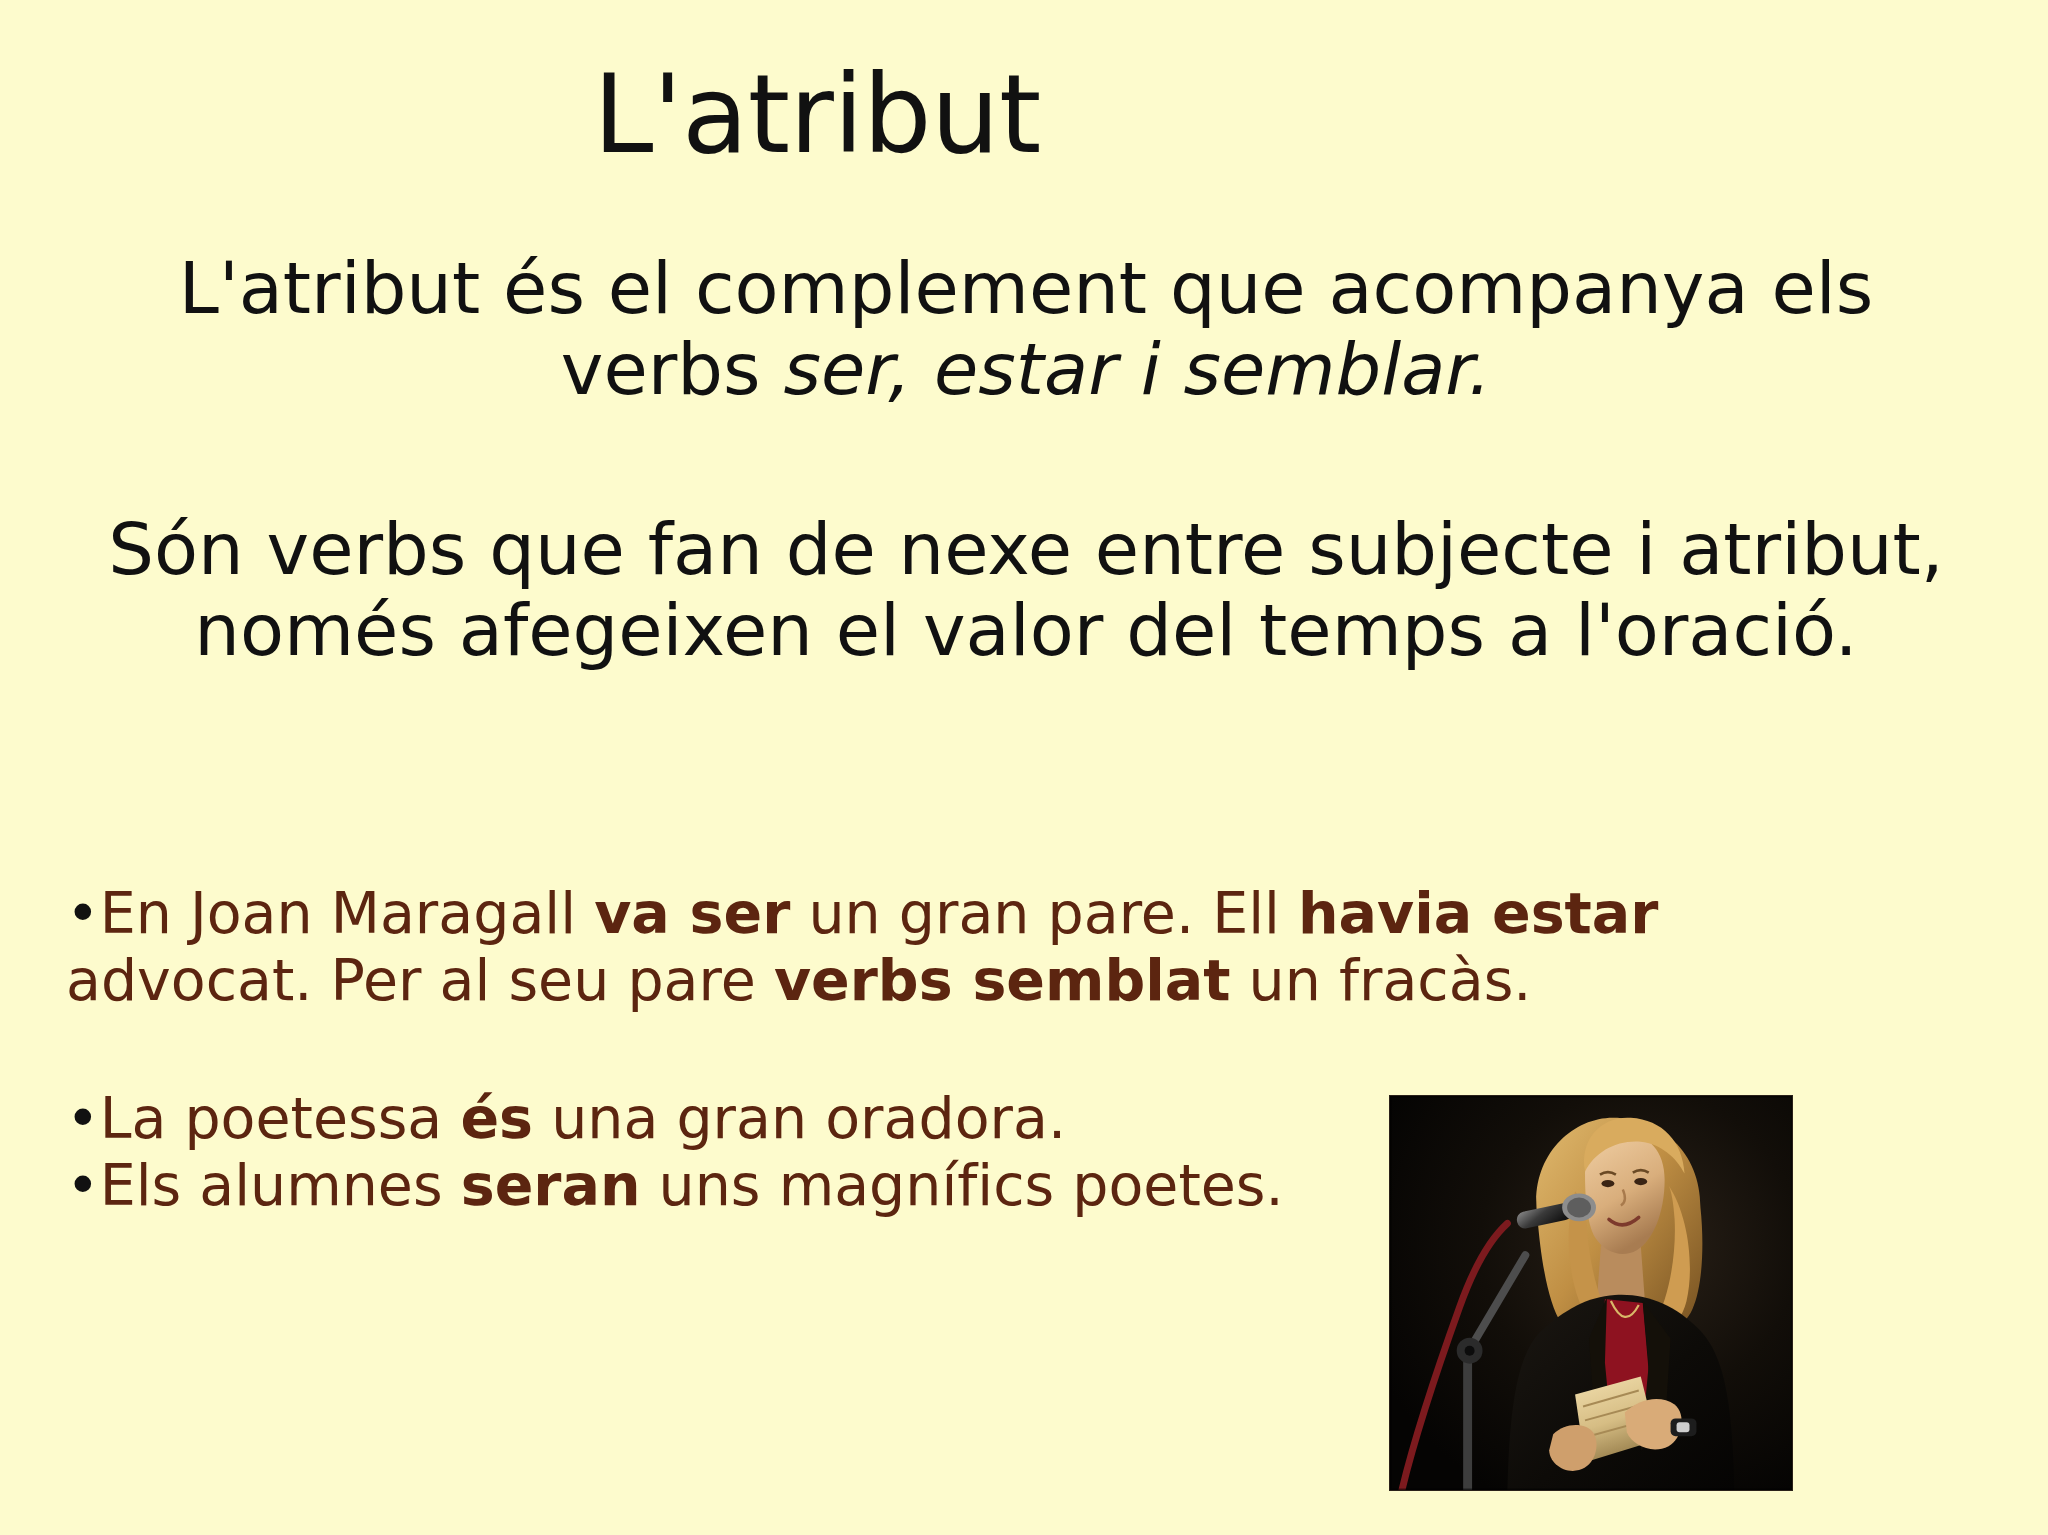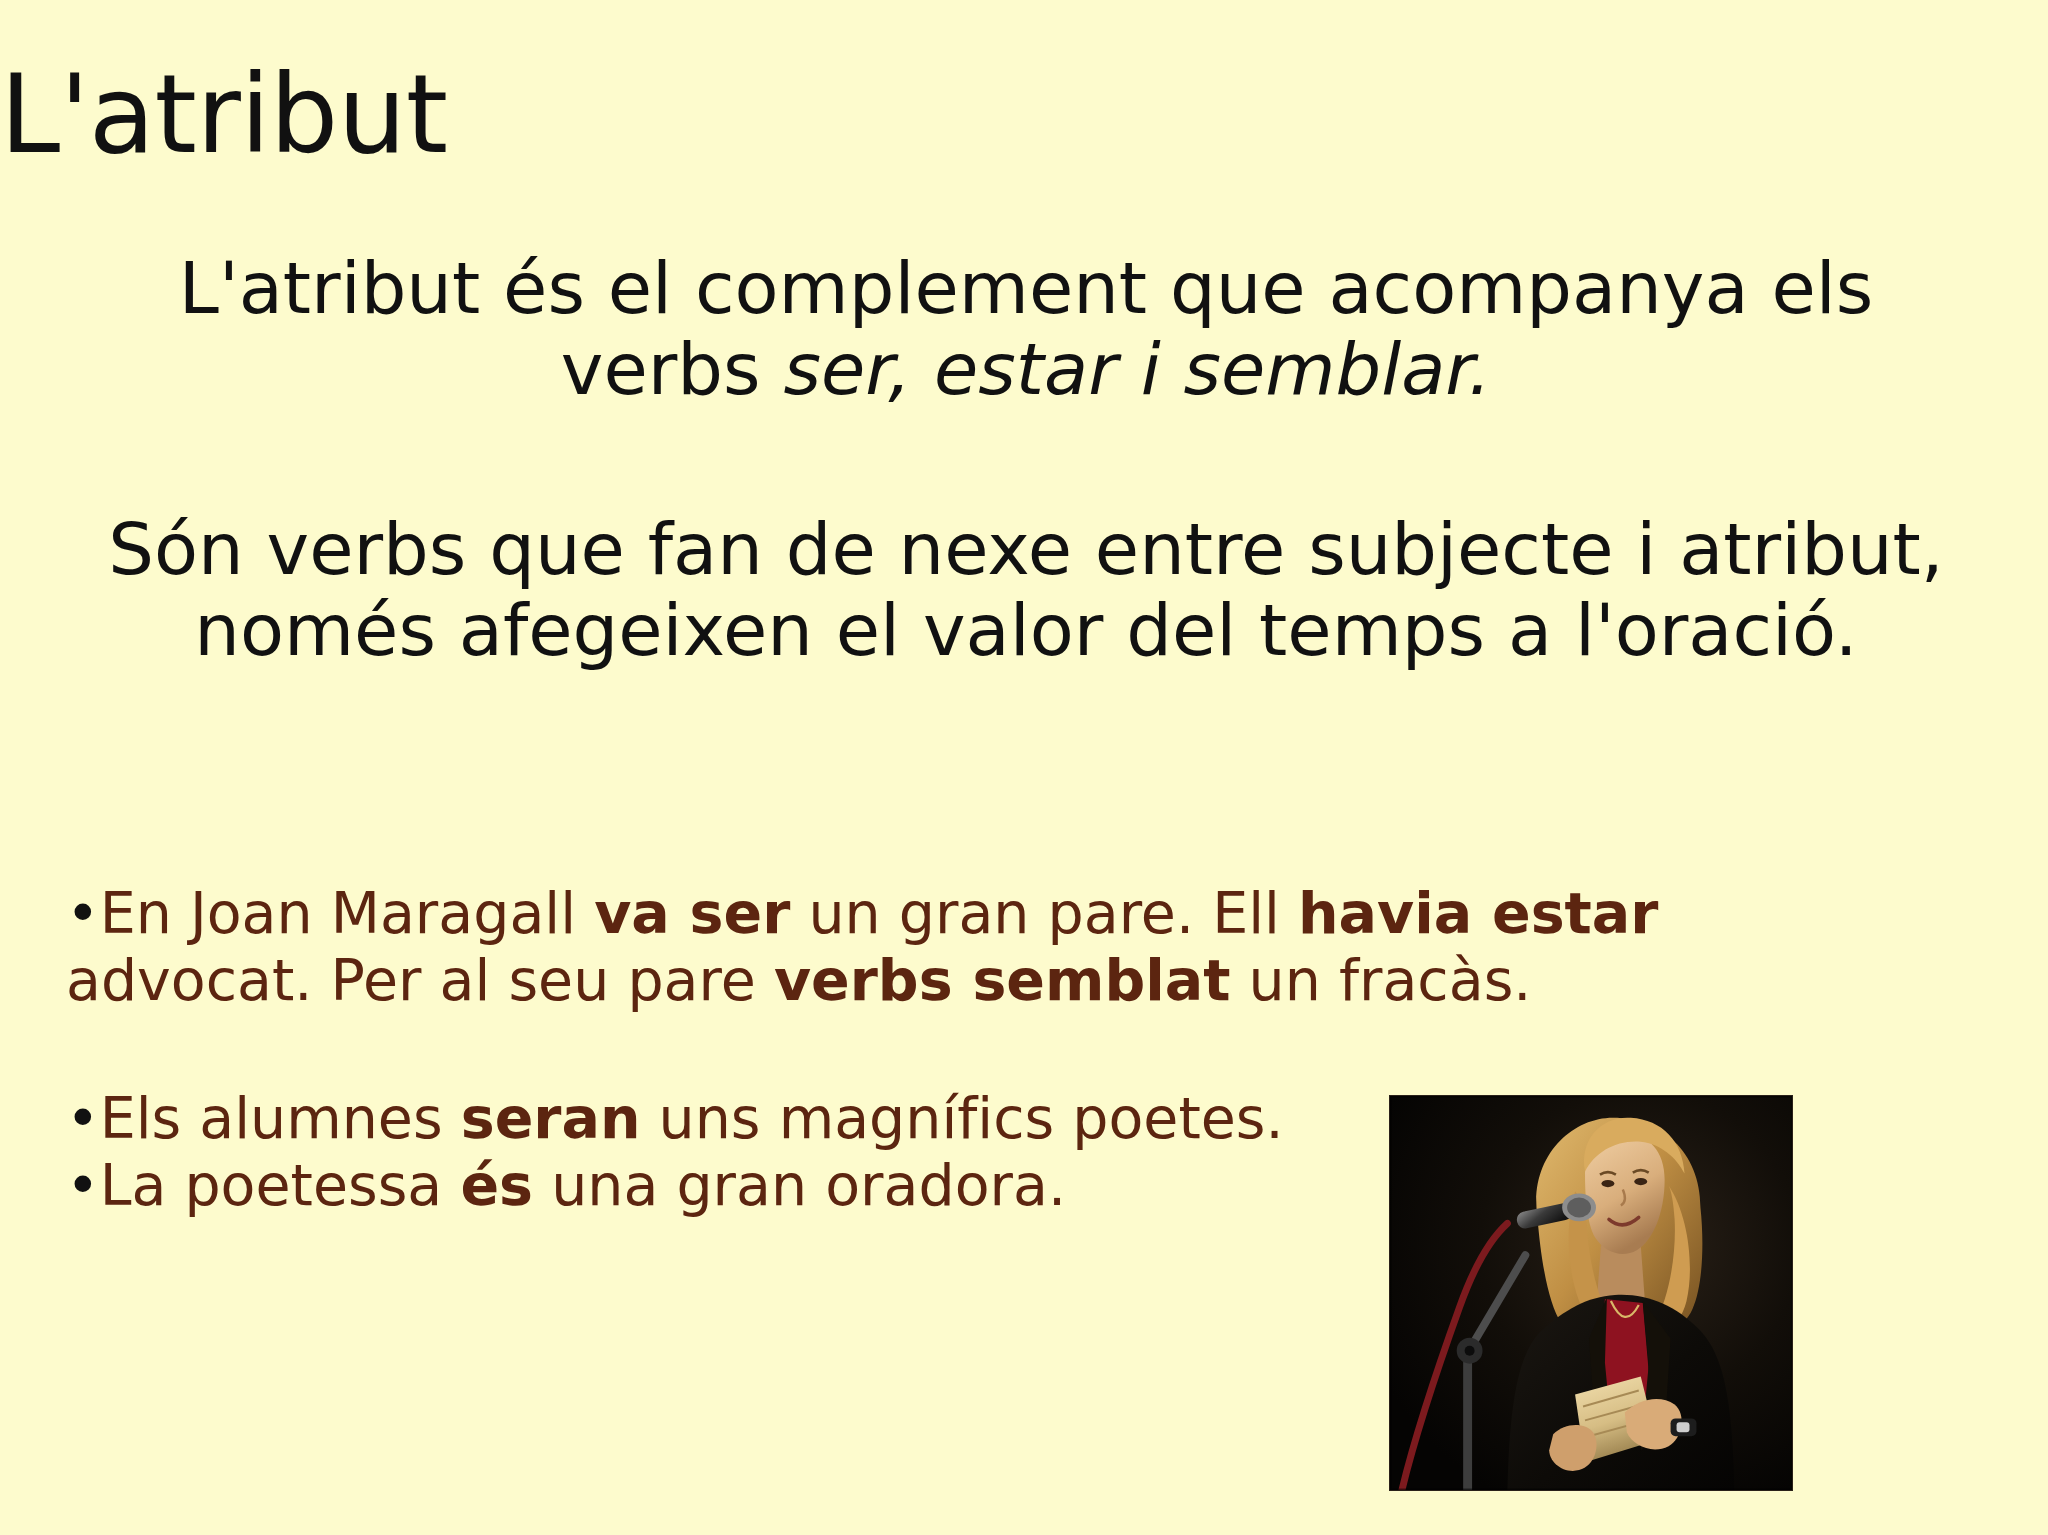--- a/index.html
+++ b/index.html
@@ -29,6 +29,7 @@
     left: 0;
     top: 58px;
     width: 1634px;
+    text-align: center;
     font-size: 108px;
     line-height: 1.05;
     color: #111111;

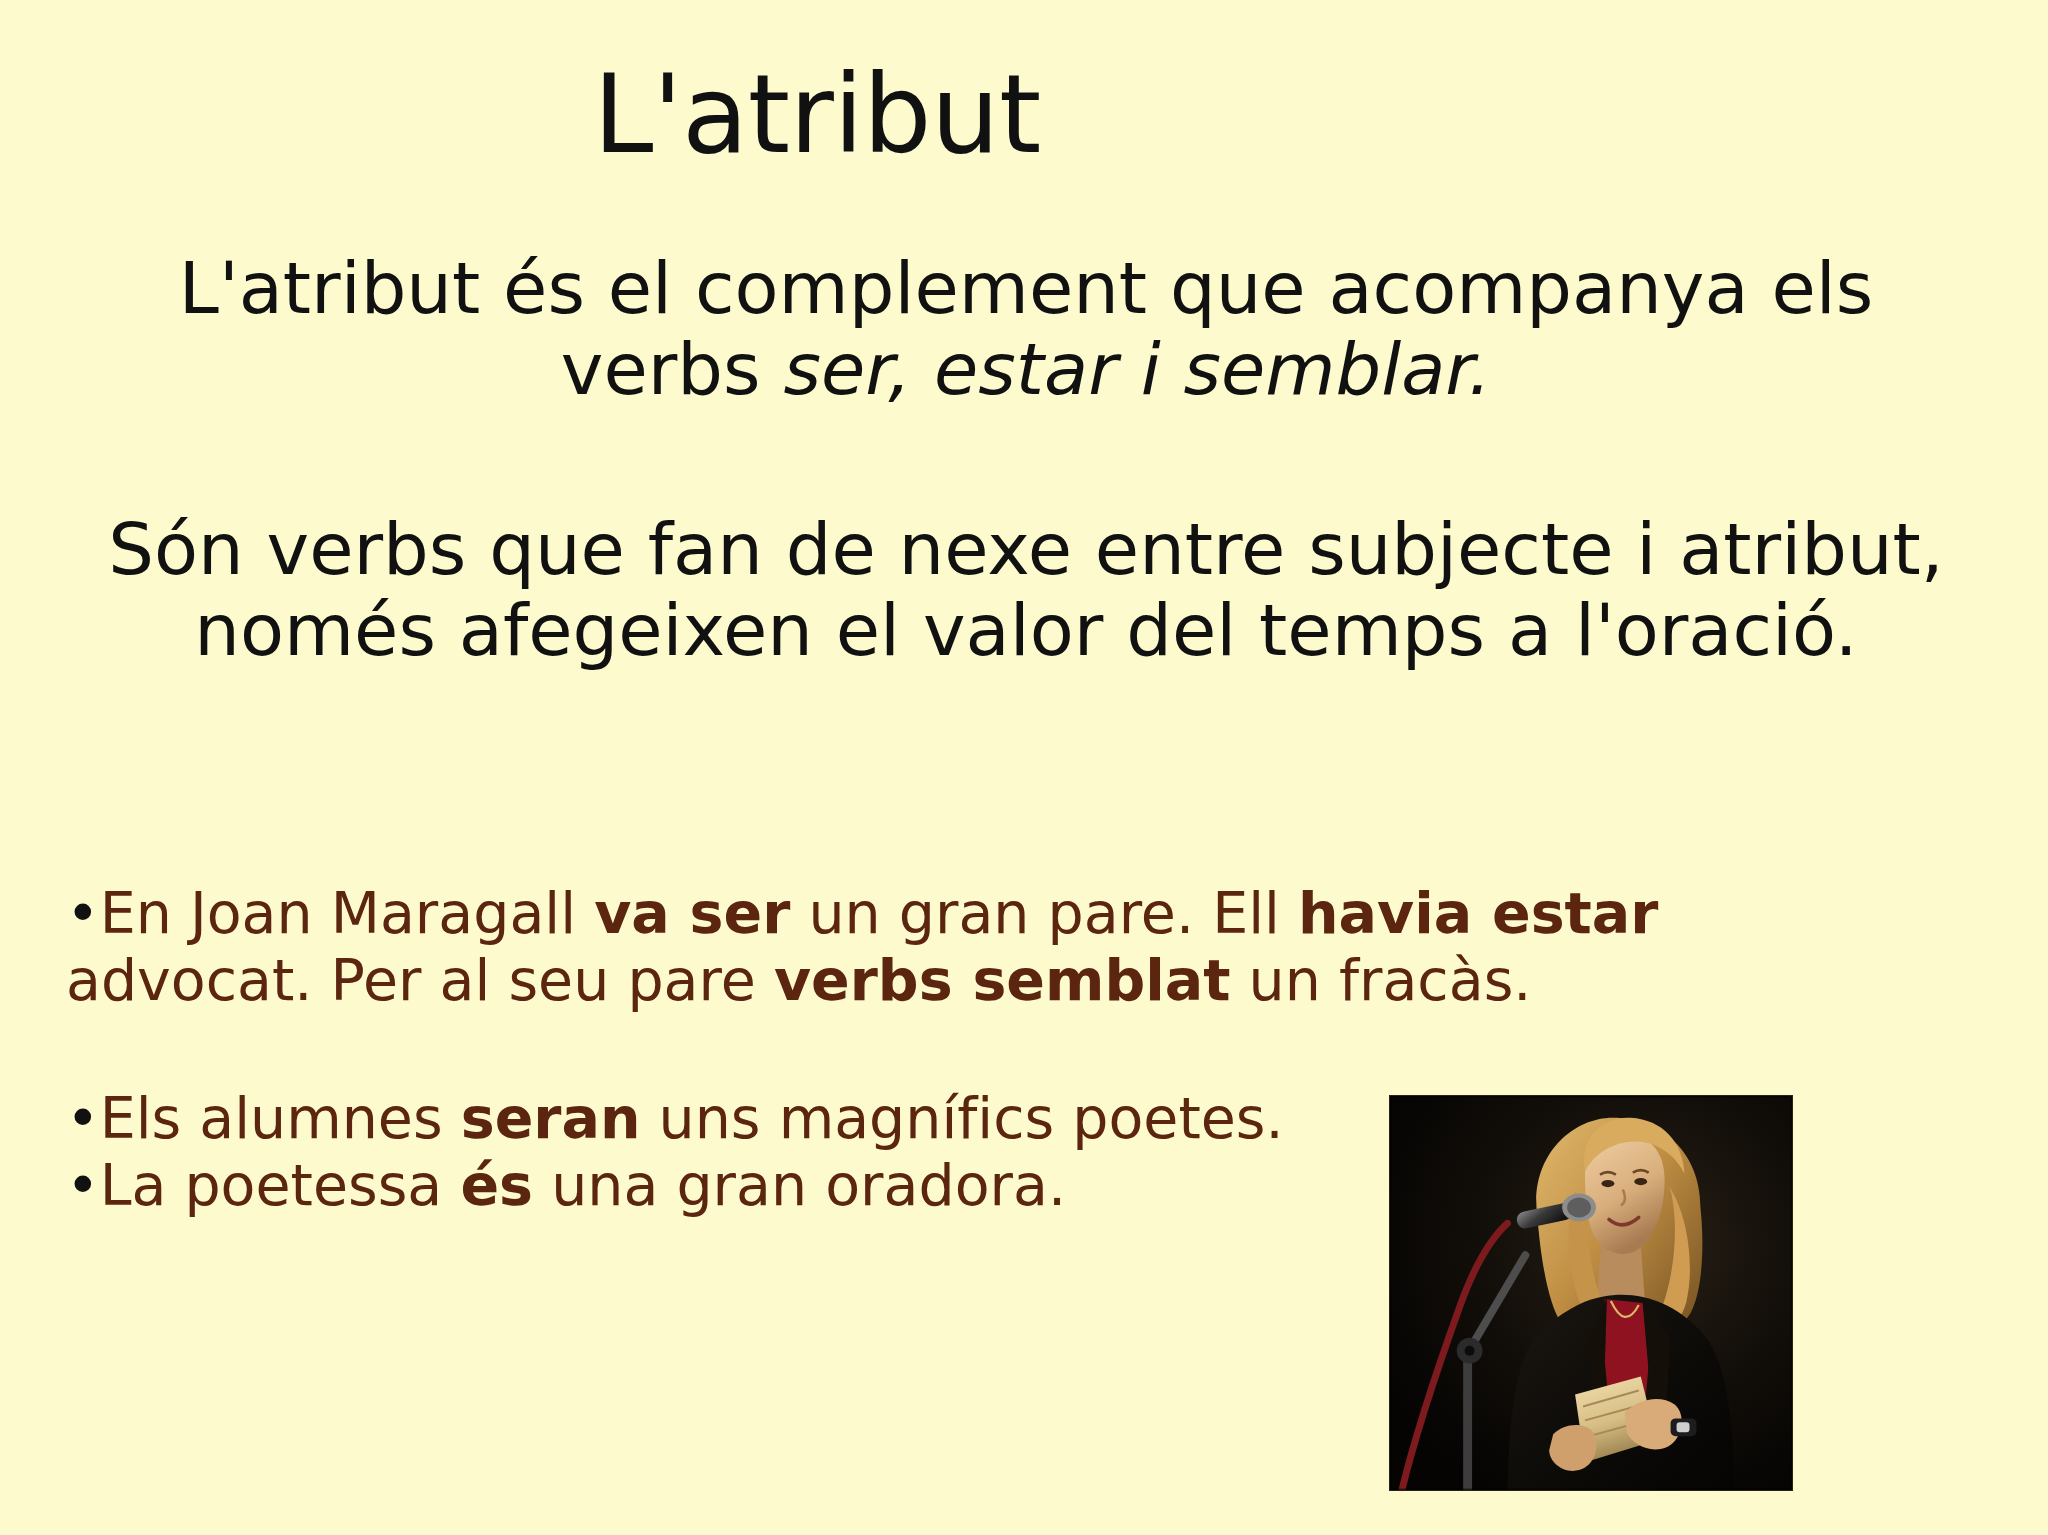--- a/index.html
+++ b/index.html
@@ -126,9 +126,9 @@
 
     <div class="bullet-gap"></div>
 
+    <p class="bullet-item"><span class="bullet-dot">•</span><span>La poetessa </span><span class="bullet-strong">és</span><span> una gran oradora.</span></p>
+
     <p class="bullet-item"><span class="bullet-dot">•</span><span>Els alumnes </span><span class="bullet-strong">seran</span><span> uns magnífics poetes.</span></p>
-
-    <p class="bullet-item"><span class="bullet-dot">•</span><span>La poetessa </span><span class="bullet-strong">és</span><span> una gran oradora.</span></p>
   </div>
 
   <div class="photo-frame">

